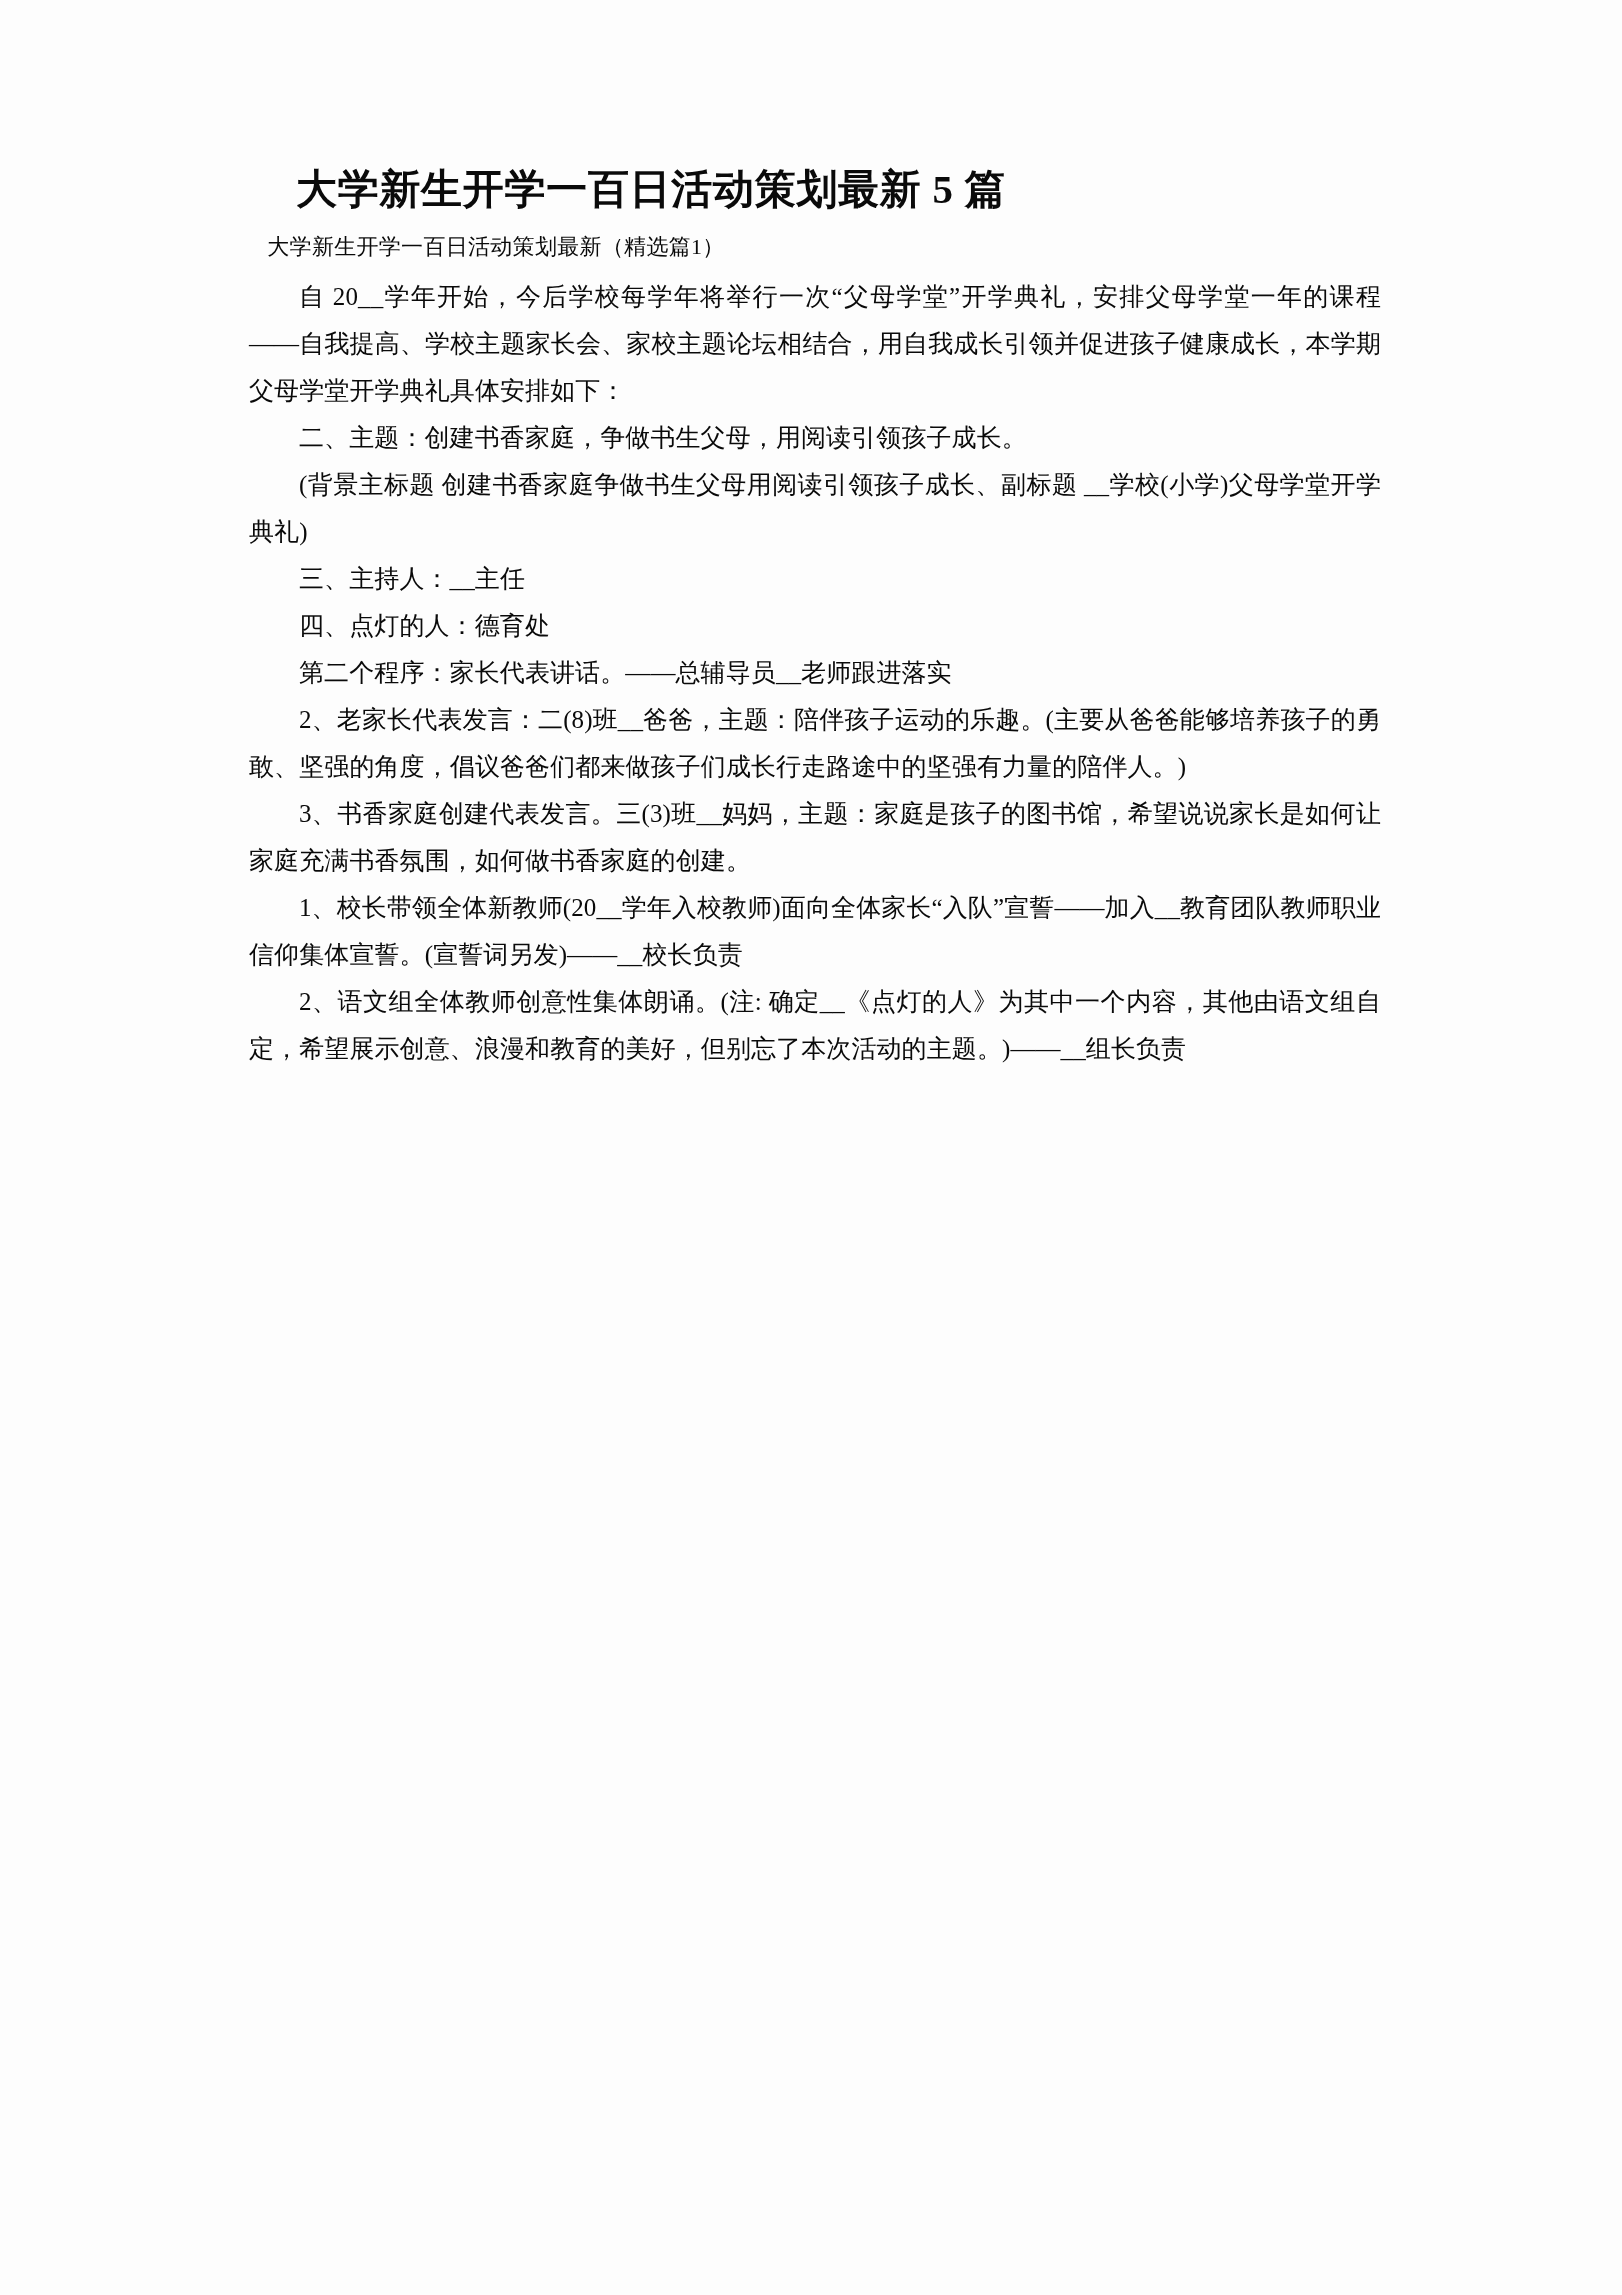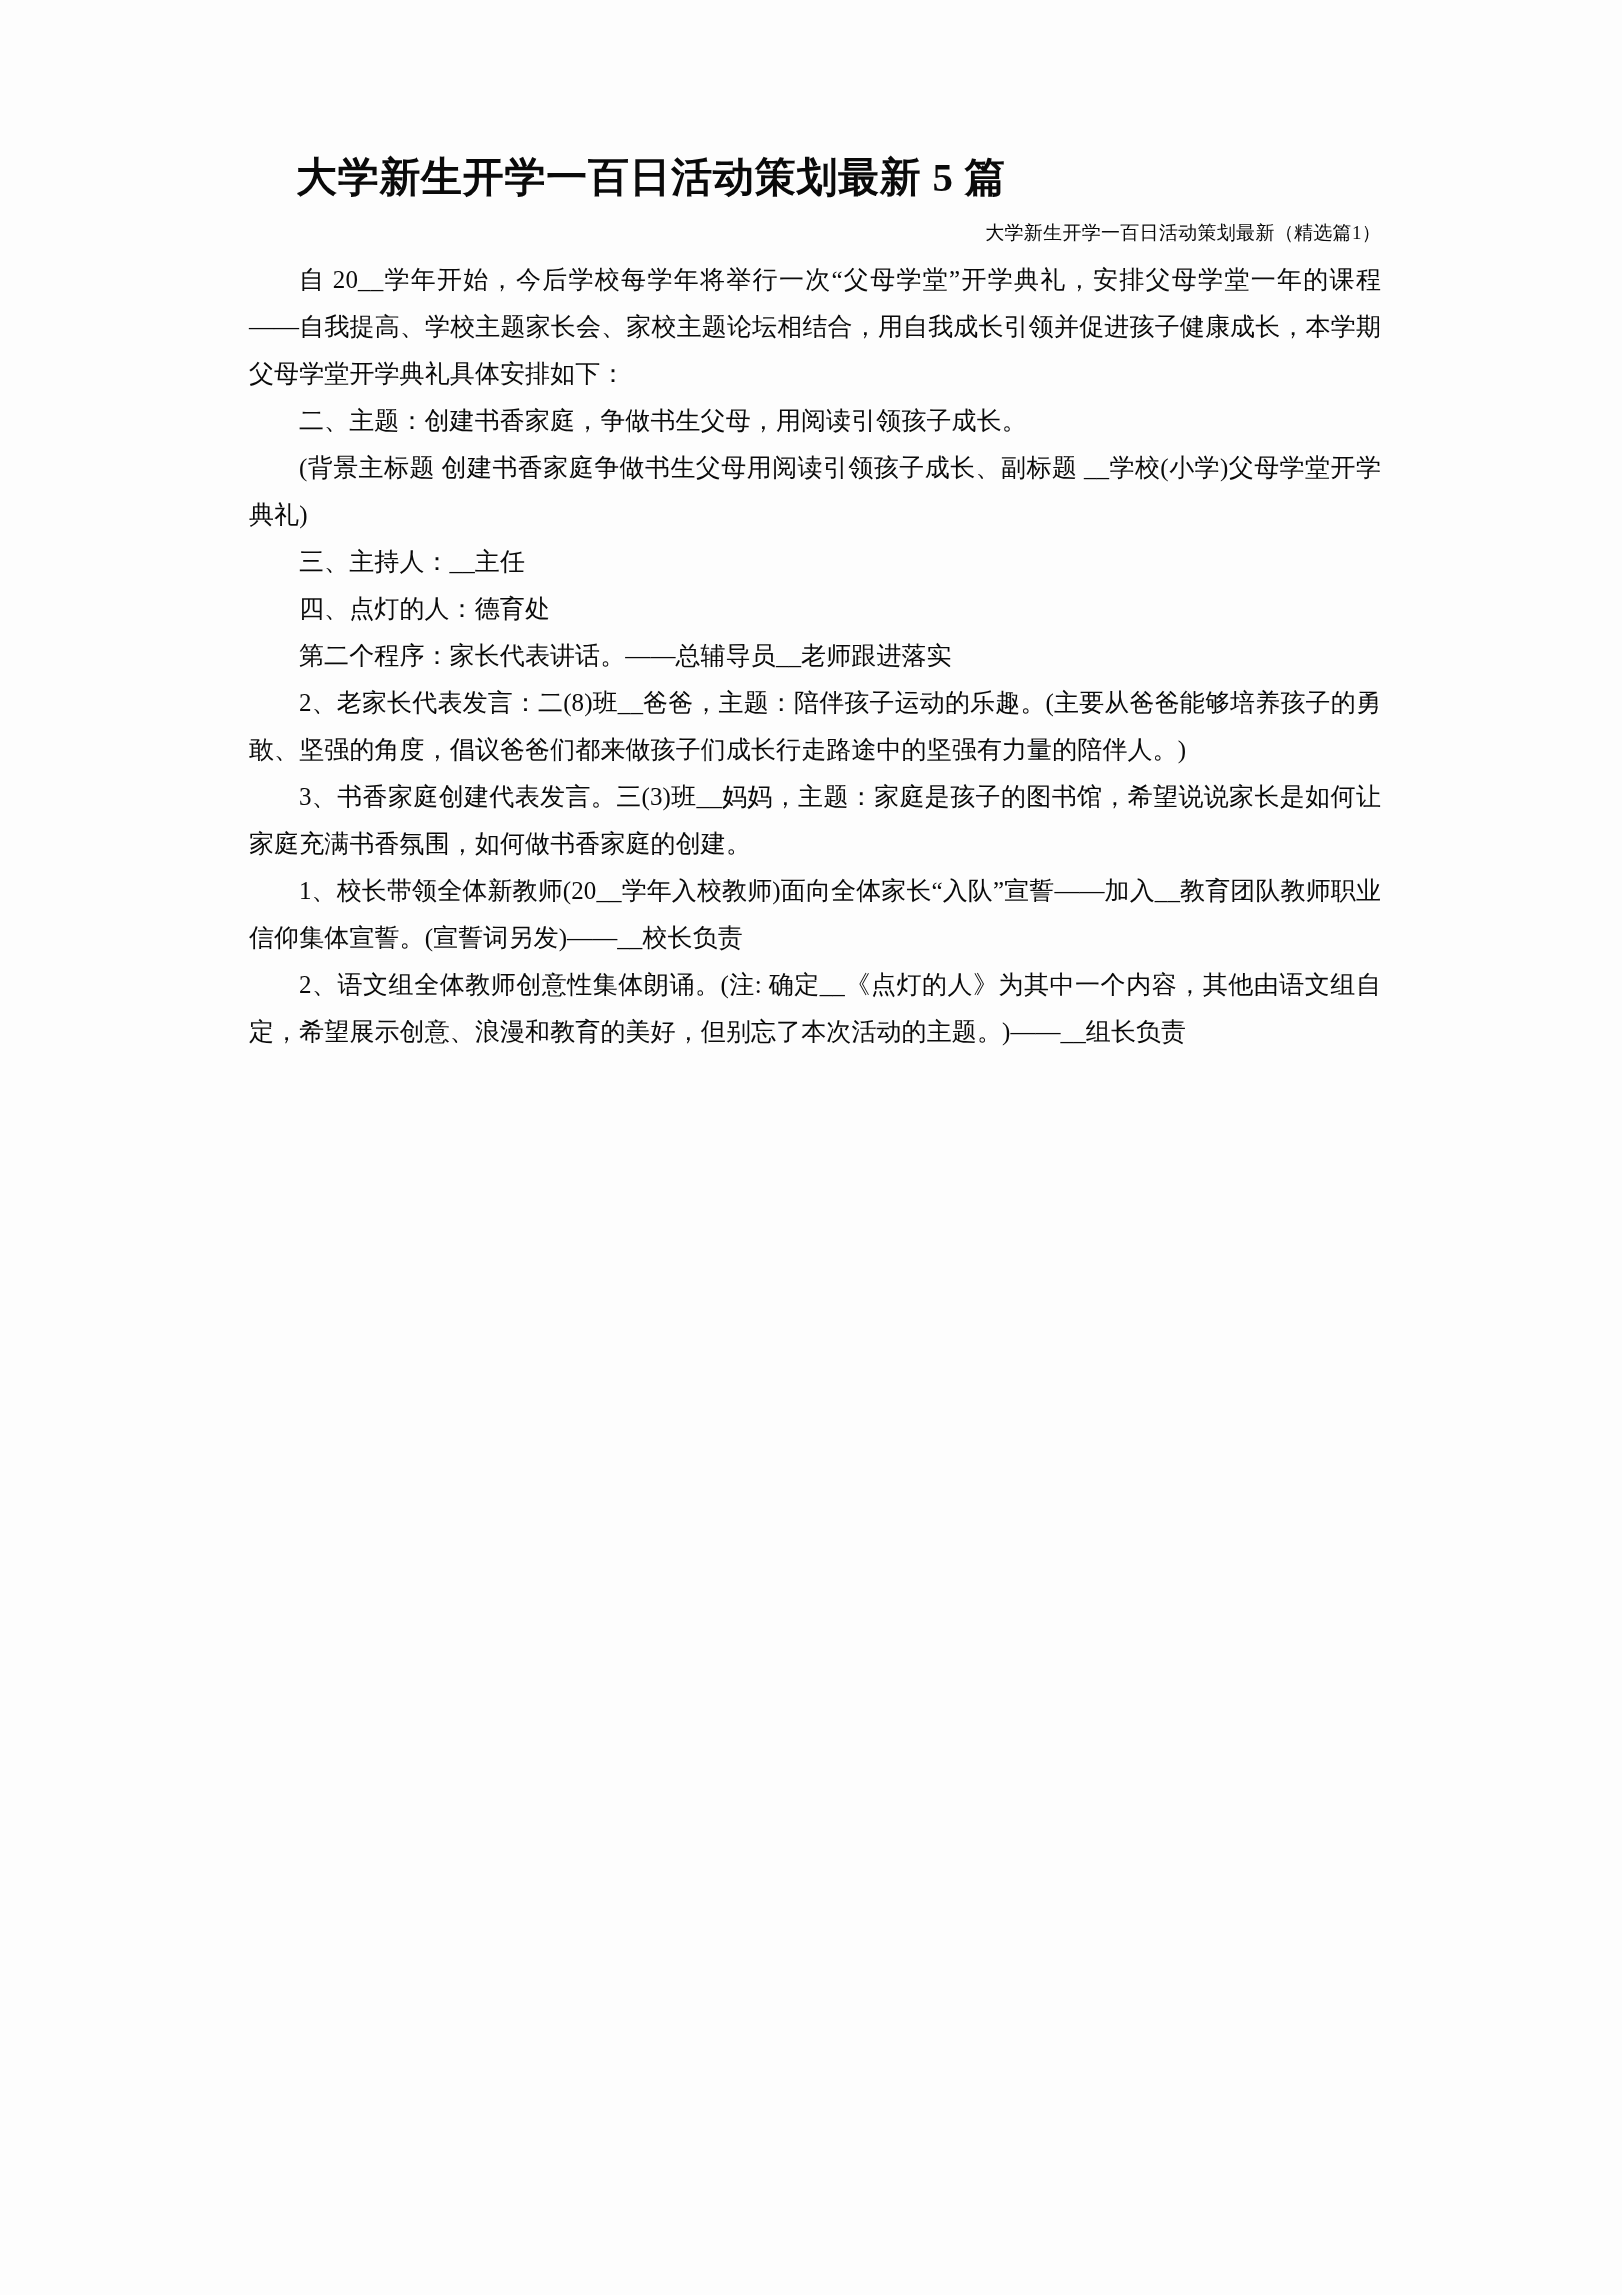--- a/index.html
+++ b/index.html
@@ -19,7 +19,7 @@
   .content {
     position: absolute;
     left: 249px;
-    top: 152px;
+    top: 164px;
     width: 1132px;
   }
   .doc-title {

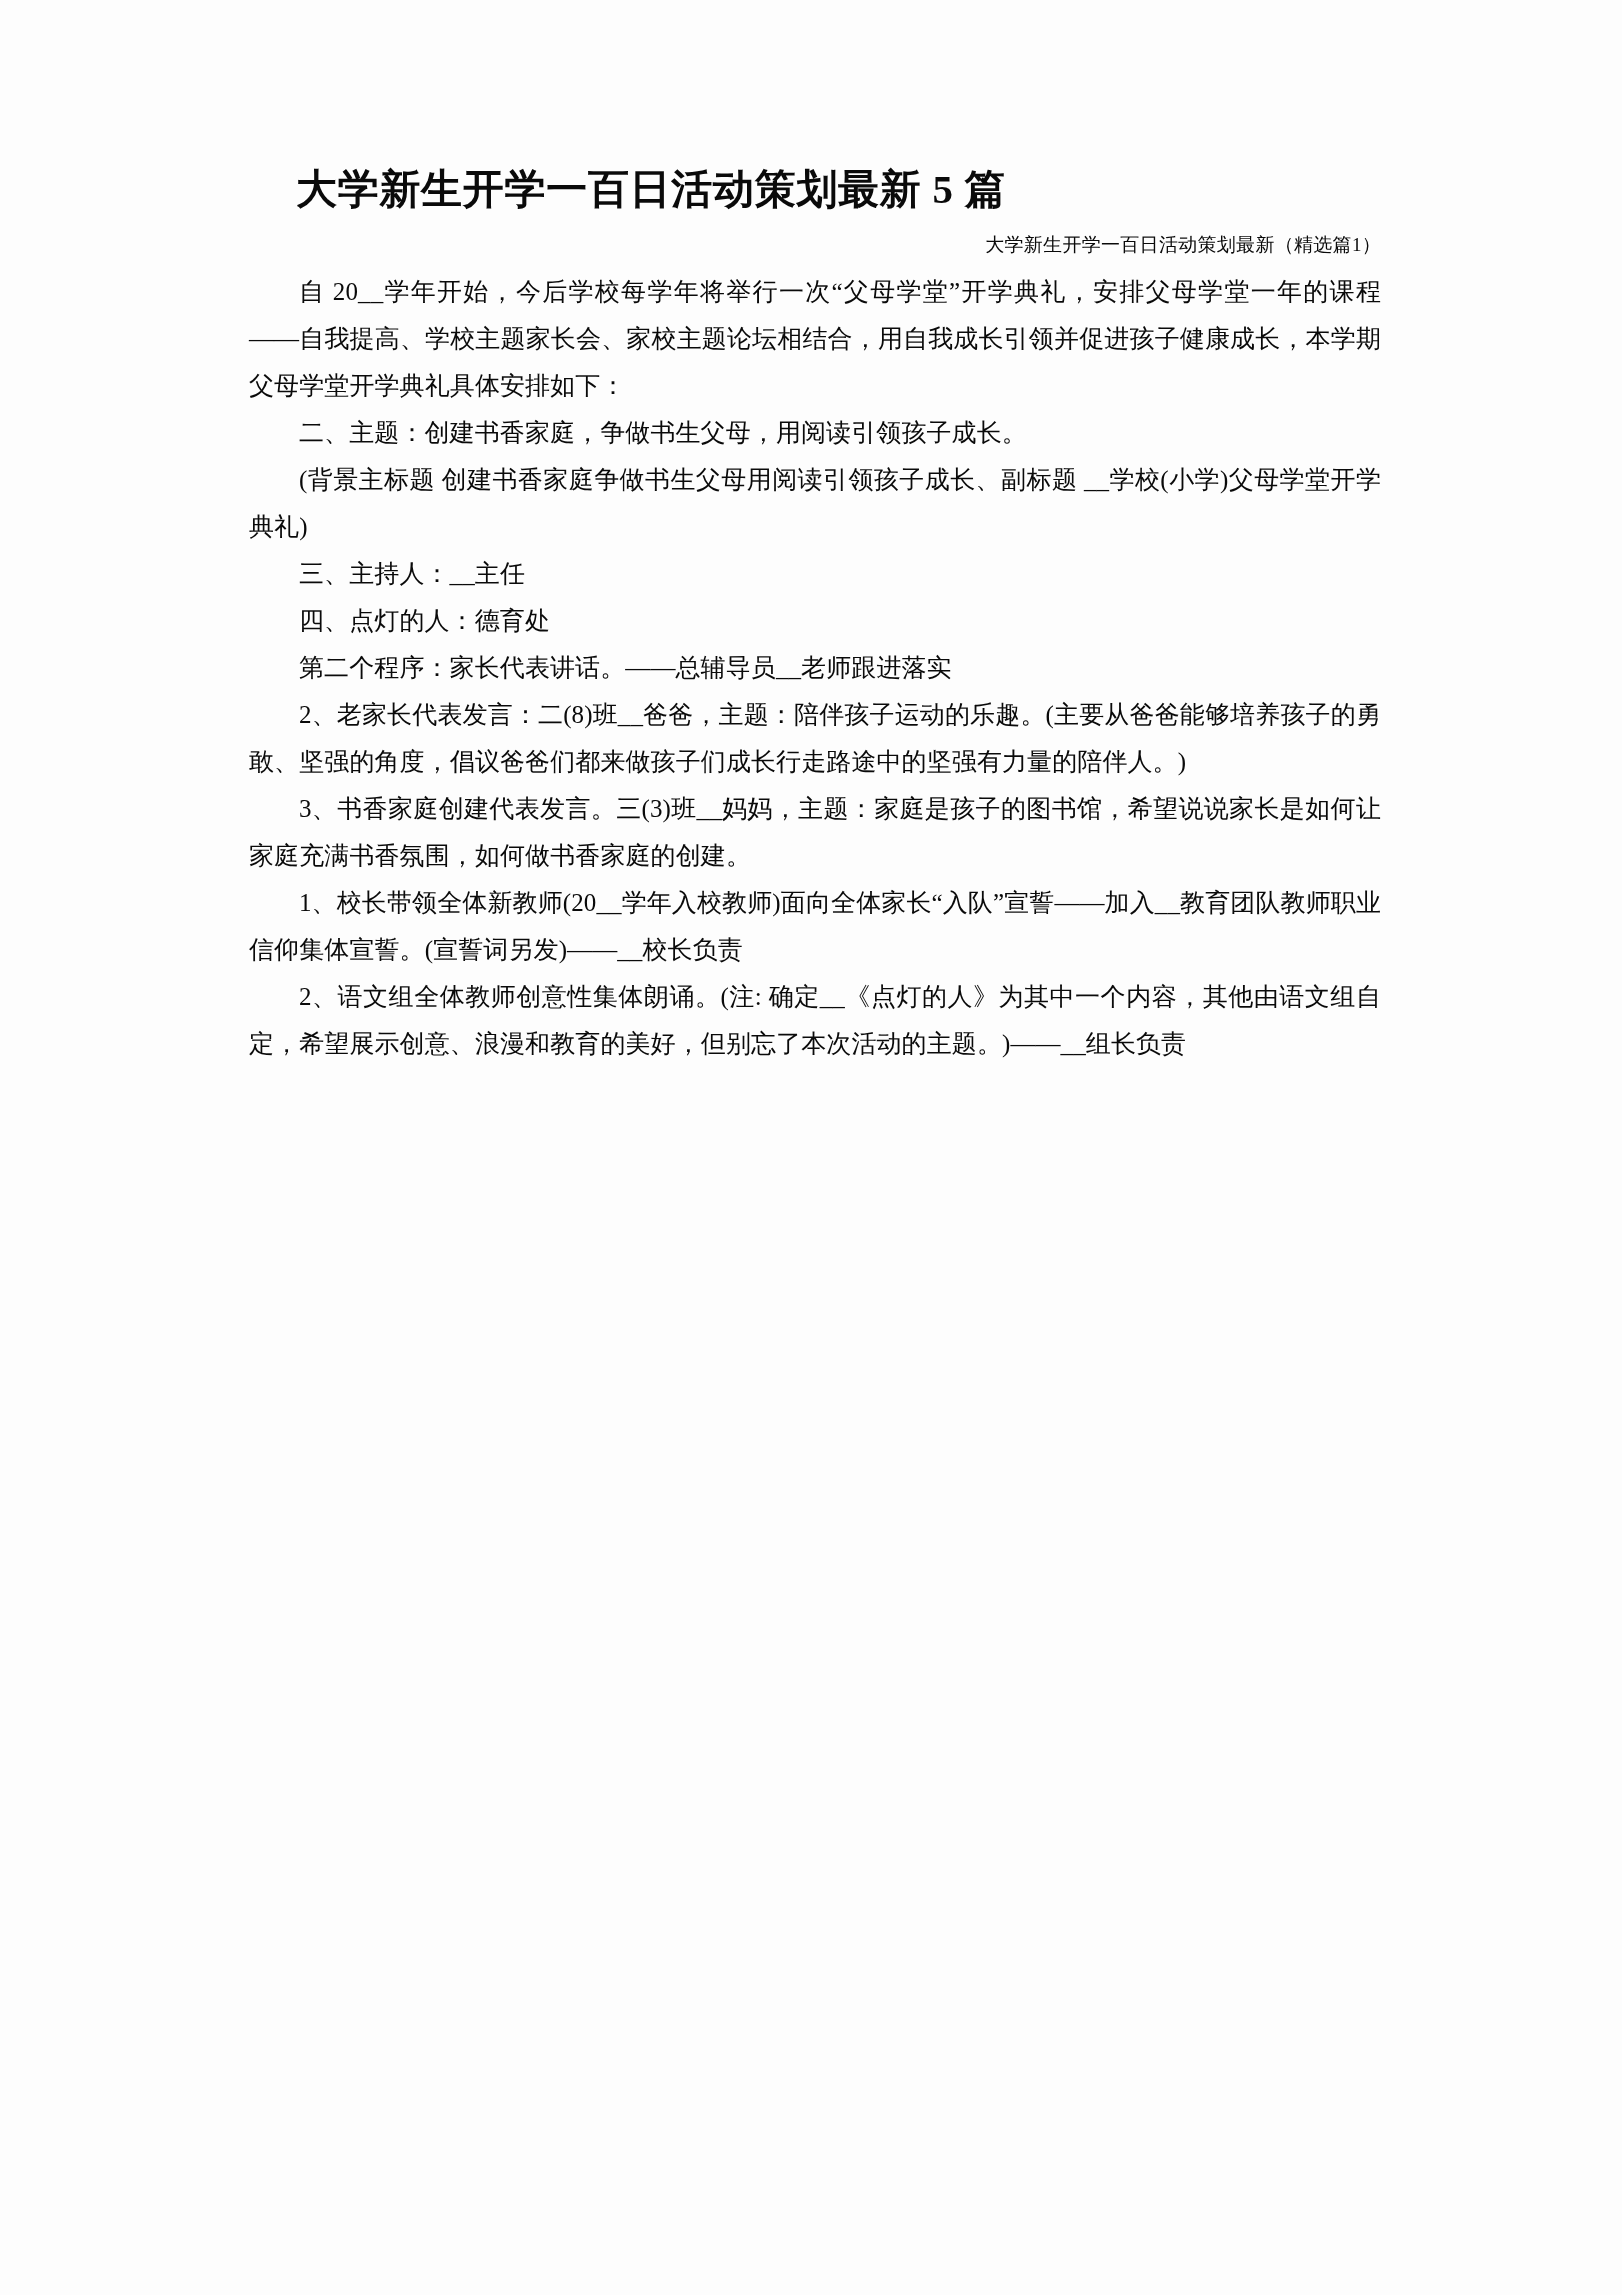--- a/index.html
+++ b/index.html
@@ -33,12 +33,11 @@
     white-space: nowrap;
   }
   .doc-subtitle {
-    font-size: 19px;
+    font-size: 22px;
     line-height: 1.55;
     margin: 0 0 9.2px 0;
     padding-left: 18.3px;
     letter-spacing: 0.3px;
-    text-align: right;
   }
   .para {
     font-size: 25px;

